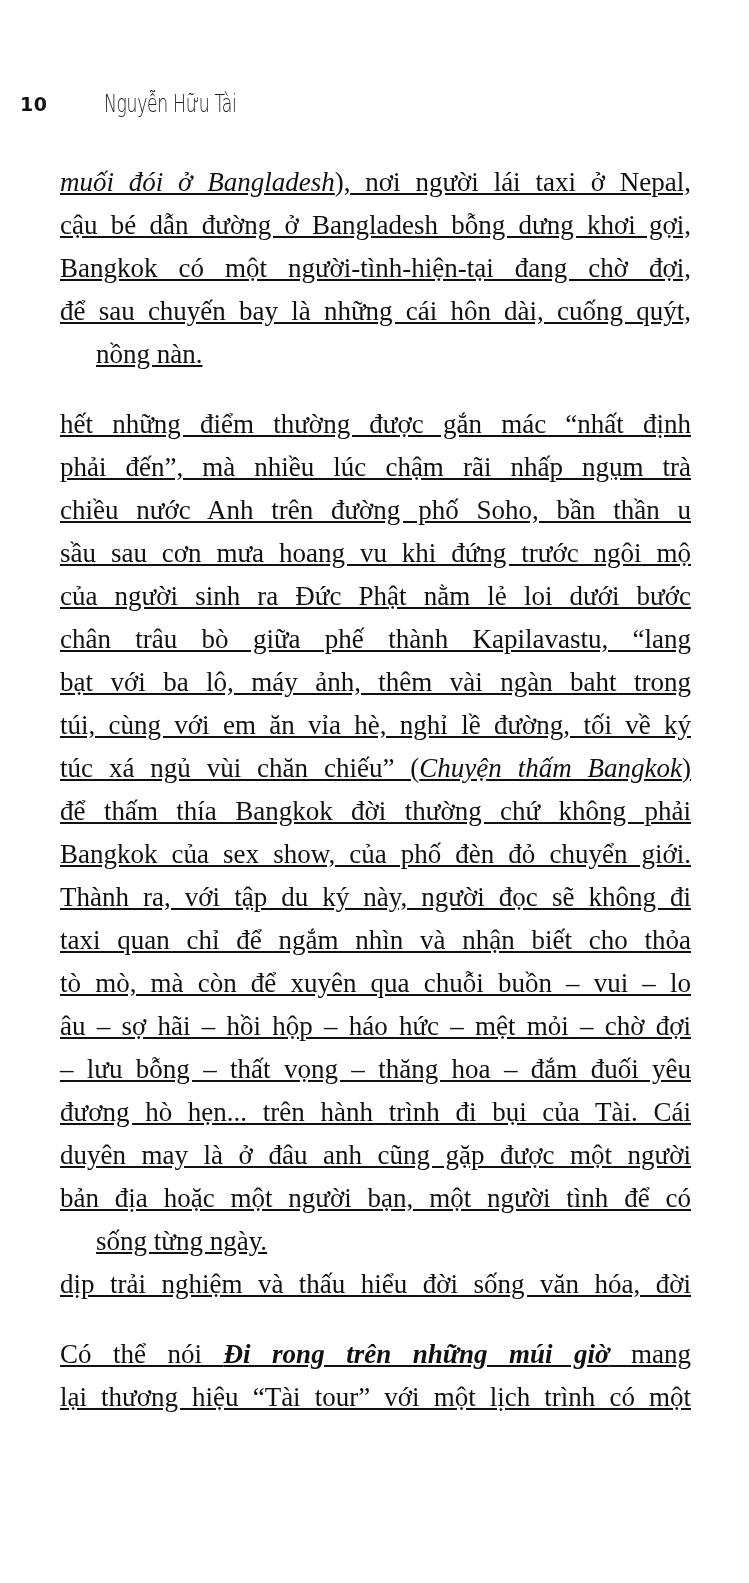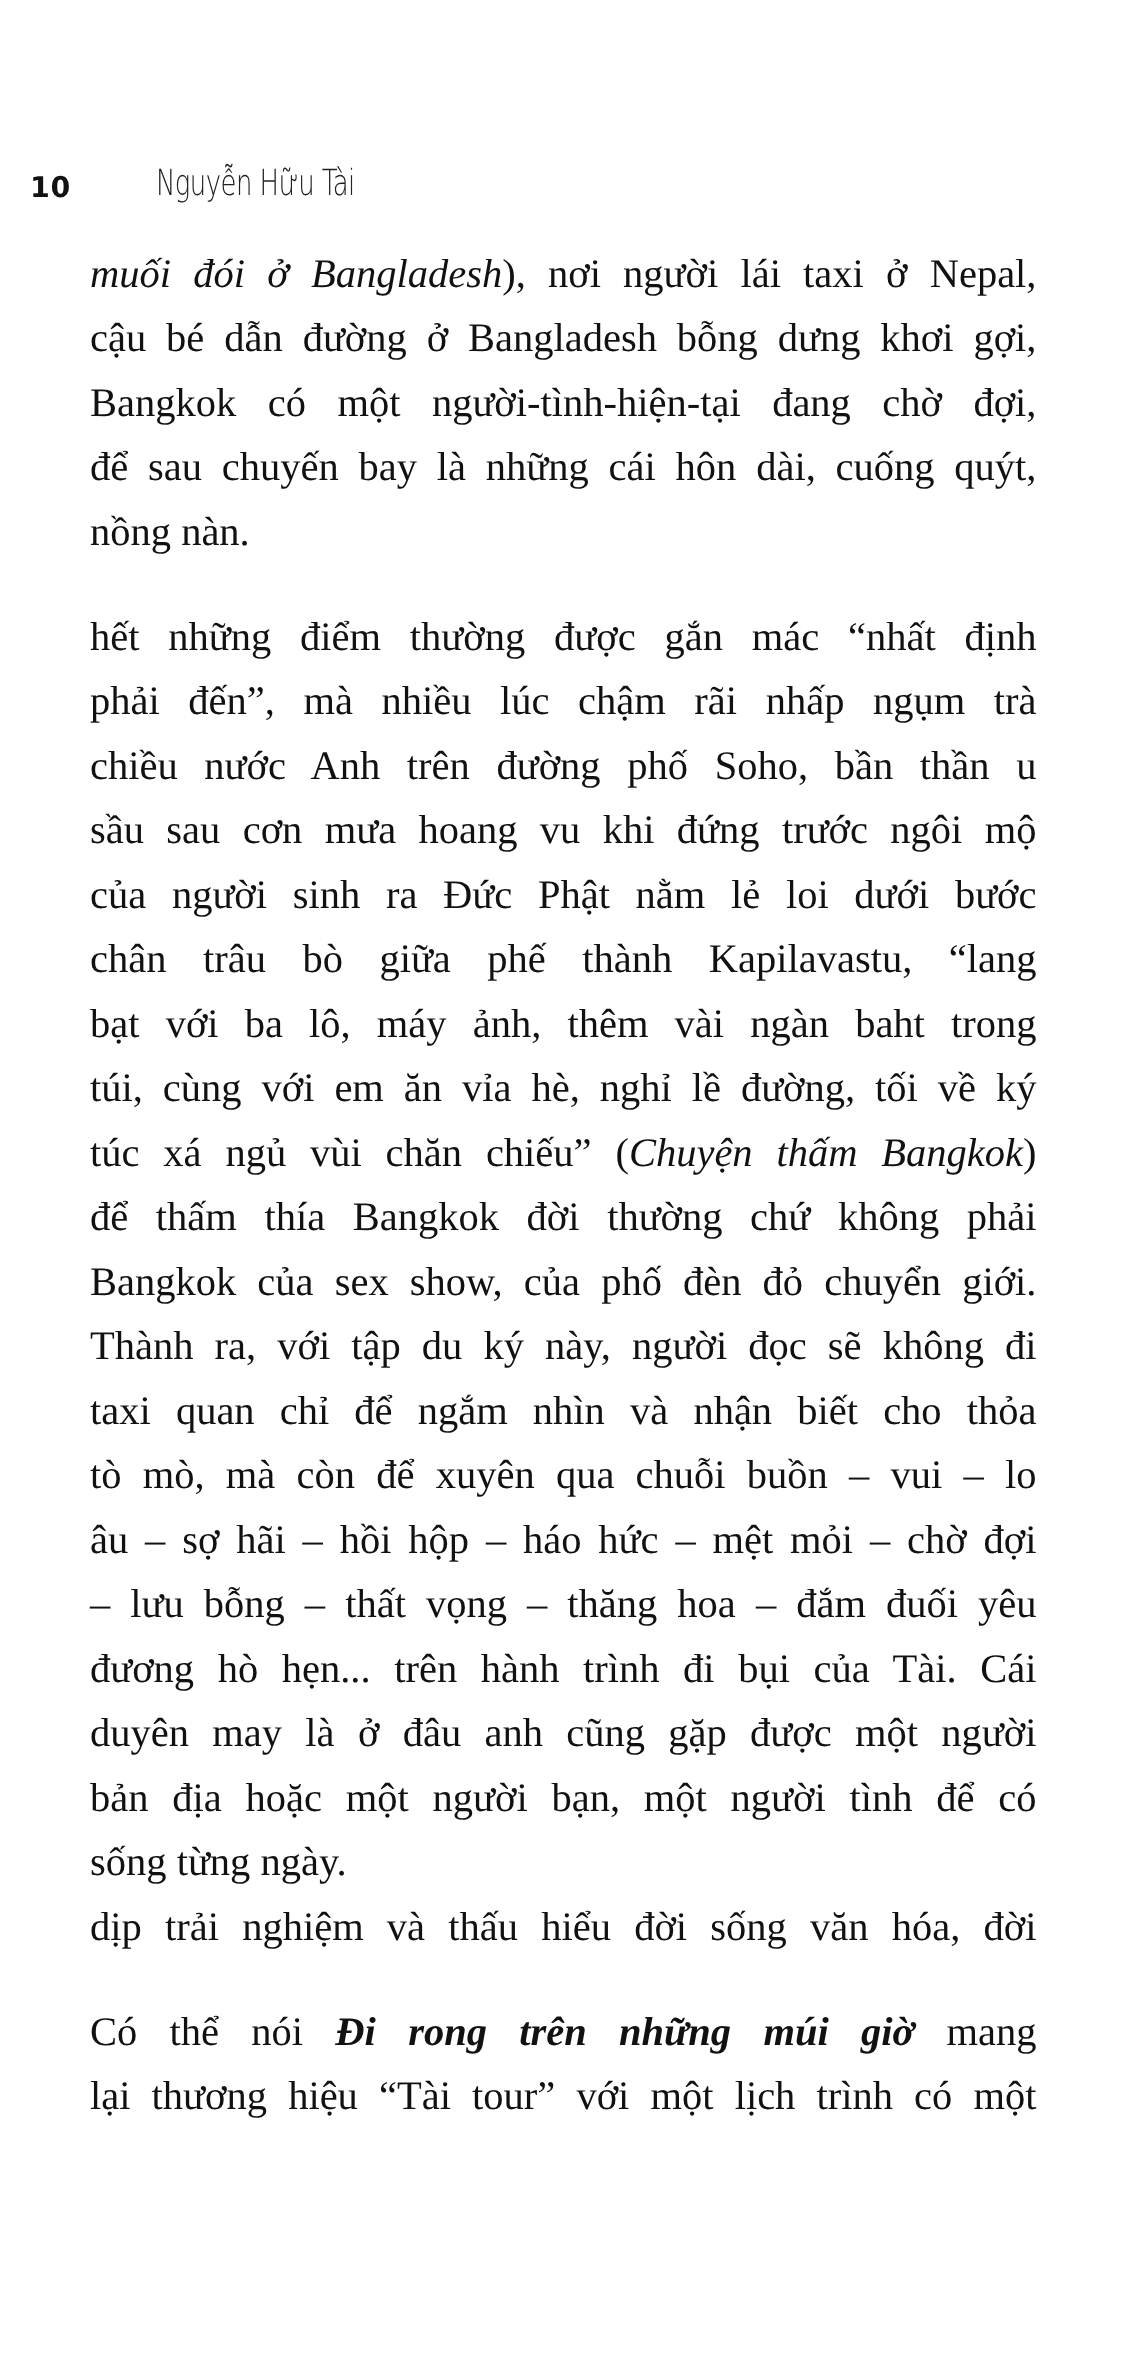--- a/index.html
+++ b/index.html
@@ -16,11 +16,11 @@
     }
     .running-head {
       position: absolute;
-      top: 96px;
+      top: 84px;
       left: 20px;
       height: 40px;
       display: flex;
-      align-items: flex-end;
+      align-items: center;
       white-space: nowrap;
     }
     .page-number {

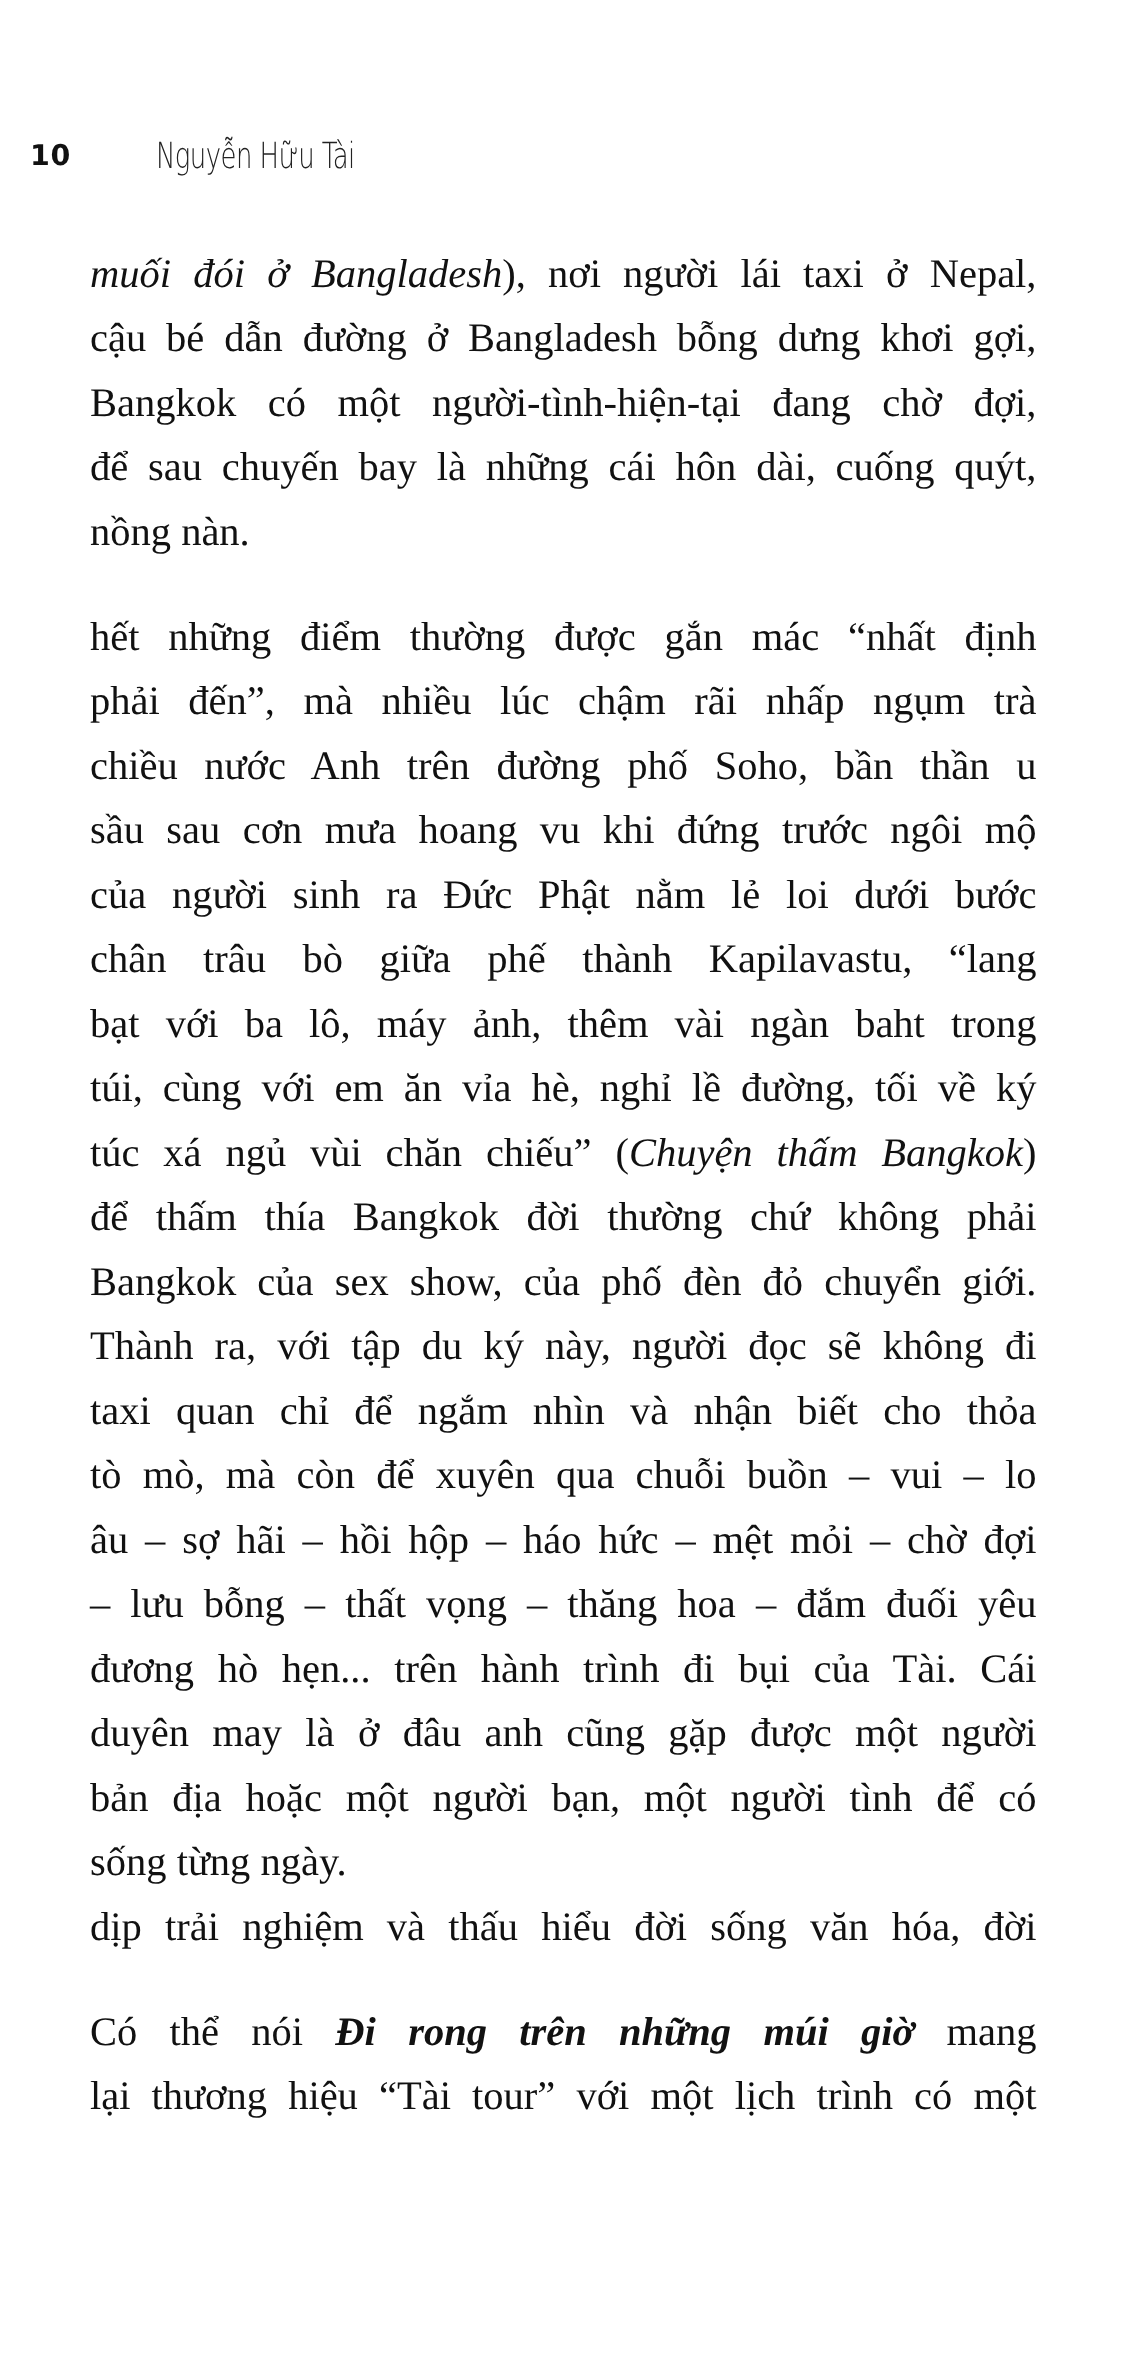--- a/index.html
+++ b/index.html
@@ -56,6 +56,7 @@
       margin: 0 0 27px 0;
       text-align: justify;
       text-align-last: left;
+      text-decoration: underline;
     }
     .para .ln {
       display: block;

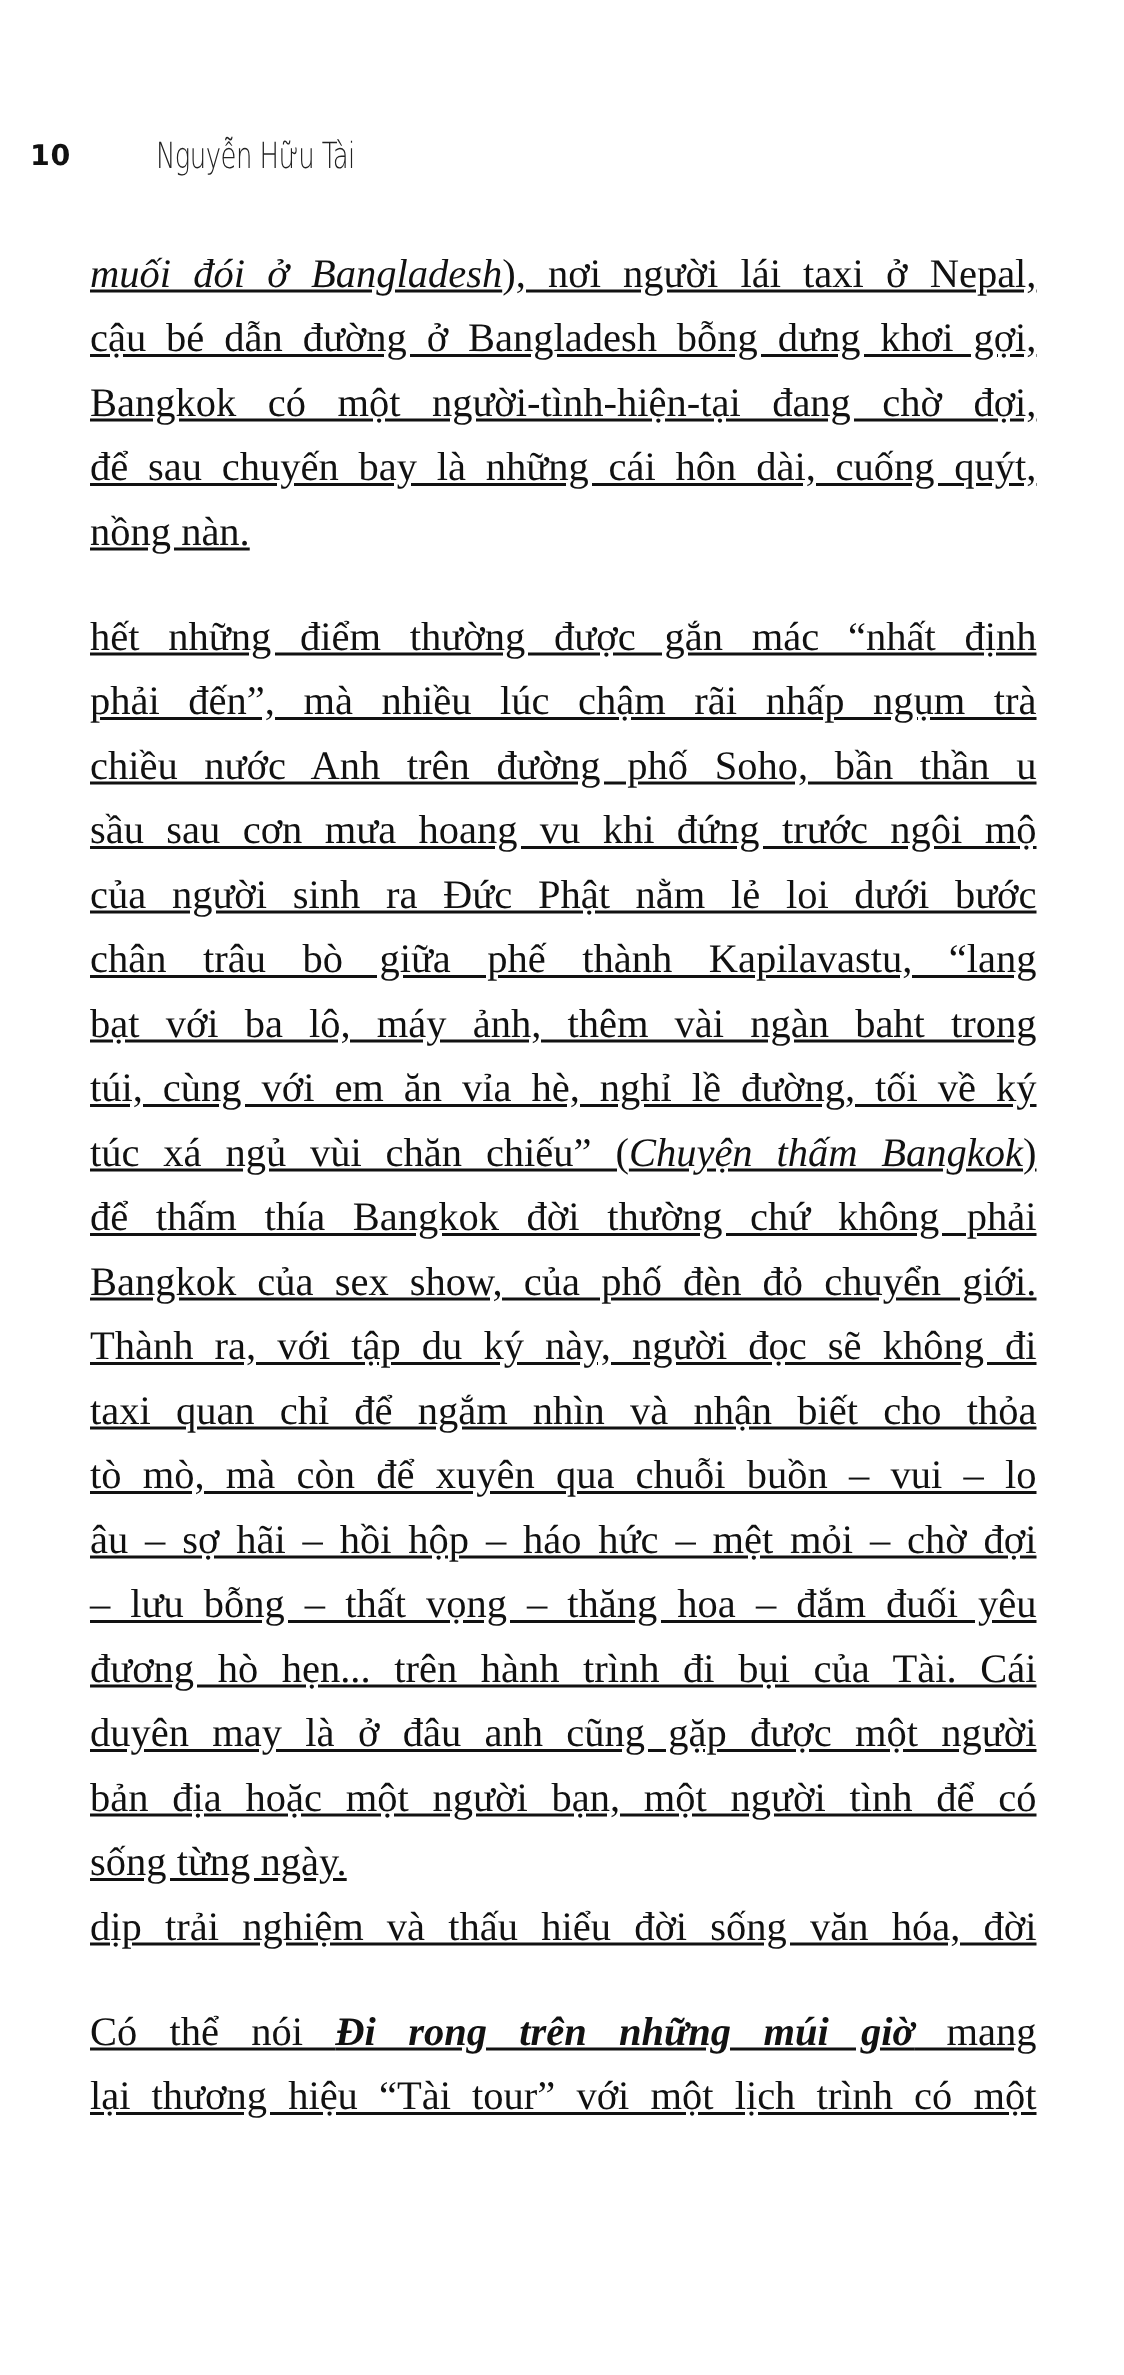--- a/index.html
+++ b/index.html
@@ -66,6 +66,7 @@
     }
     .para .ln.last {
       text-align-last: left;
+      margin-left: 36px;
     }
     .it { font-style: italic; }
     .bi { font-style: italic; font-weight: bold; }

